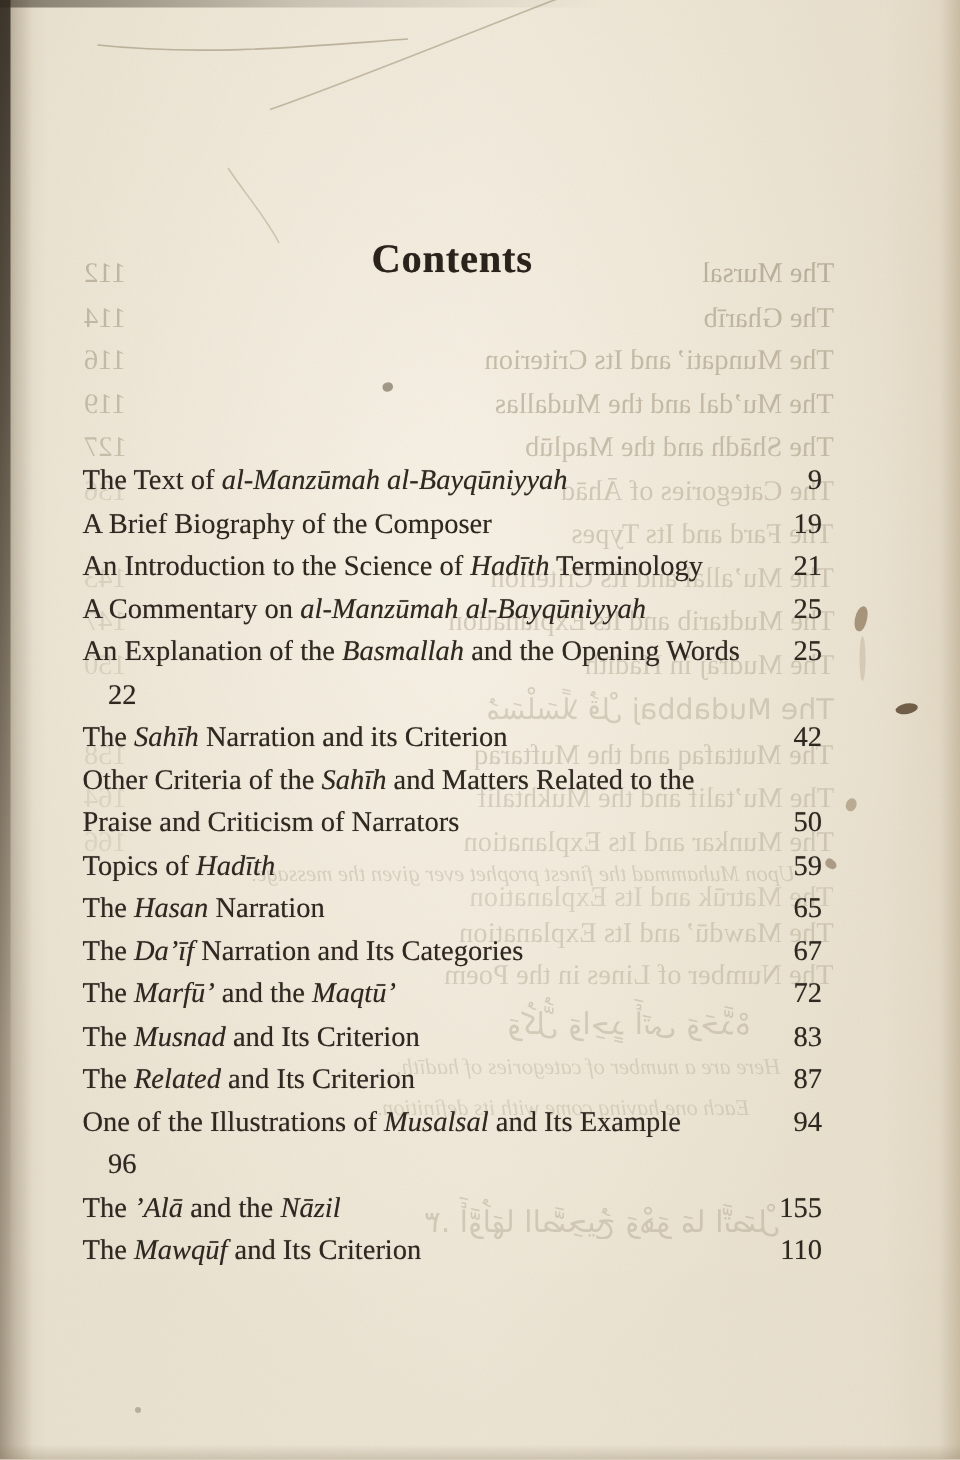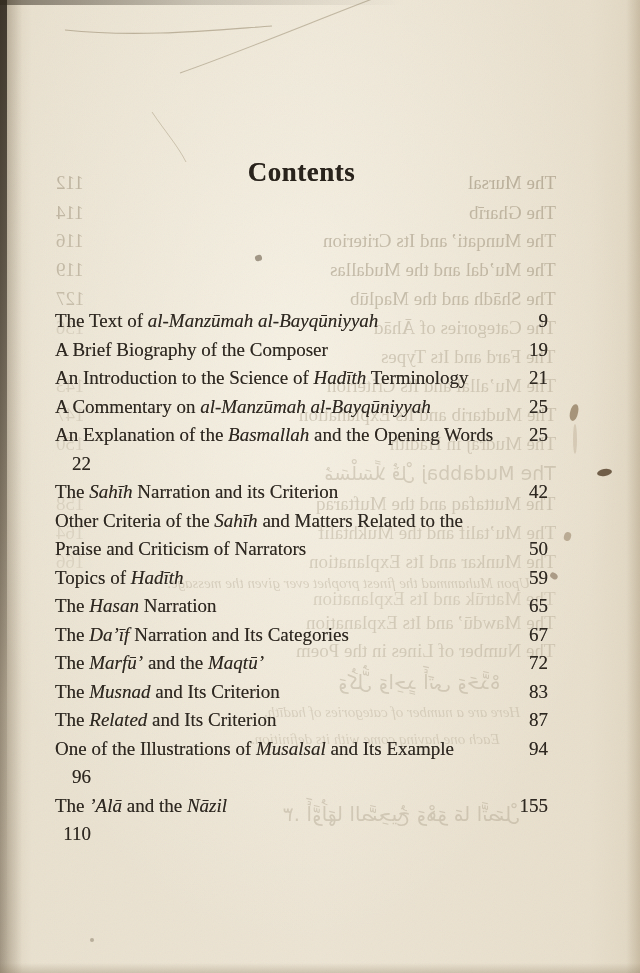--- a/index.html
+++ b/index.html
@@ -246,6 +246,9 @@
         <div class="num">155</div>
       </div>
       <div class="row">
+        <div class="txt">
+          <div class="line"><span>The </span><span class="it">Mawqūf</span><span> and Its Criterion</span></div>
+        </div>
         <div class="num">110</div>
       </div>
     </div>

